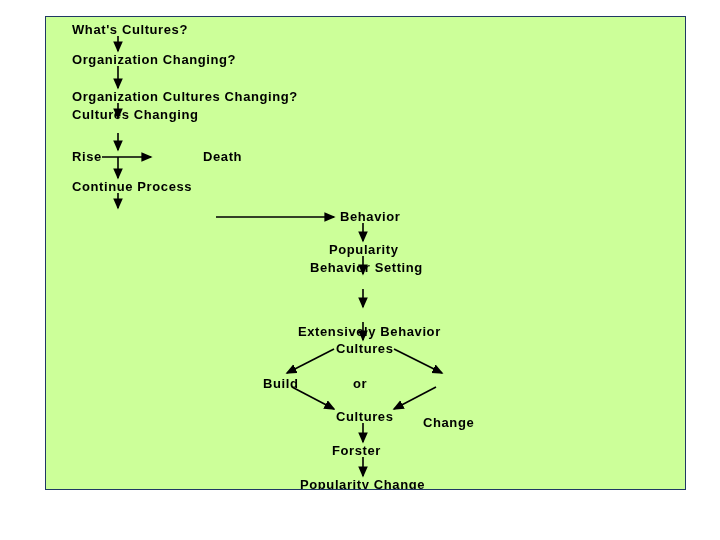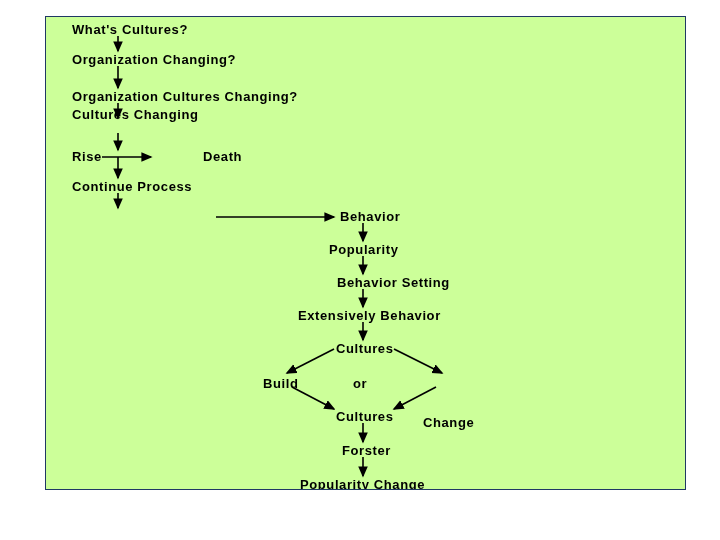--- a/index.html
+++ b/index.html
@@ -99,7 +99,7 @@
     <div class="node" style="left:26px;  top:163px;">Continue  Process</div>
     <div class="node" style="left:294px; top:193px;">Behavior</div>
     <div class="node" style="left:283px; top:226px;">Popularity</div>
-    <div class="node" style="left:264px; top:259px;margin-left:27px;">Behavior  Setting</div>
+    <div class="node" style="left:264px; top:244px;">Behavior  Setting</div>
     <div class="node" style="left:252px; top:292px;">Extensively  Behavior</div>
     <div class="node" style="left:290px; top:325px;">Cultures</div>
     <div class="node" style="left:217px; top:360px;">Build</div>

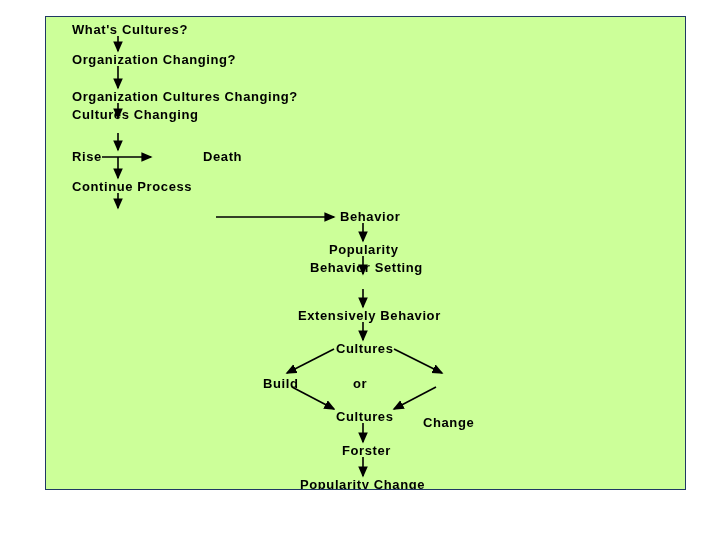--- a/index.html
+++ b/index.html
@@ -100,7 +100,7 @@
     <div class="node" style="left:294px; top:193px;">Behavior</div>
     <div class="node" style="left:283px; top:226px;">Popularity</div>
     <div class="node" style="left:264px; top:244px;">Behavior  Setting</div>
-    <div class="node" style="left:252px; top:292px;">Extensively  Behavior</div>
+    <div class="node" style="left:252px; top:308px;">Extensively  Behavior</div>
     <div class="node" style="left:290px; top:325px;">Cultures</div>
     <div class="node" style="left:217px; top:360px;">Build</div>
     <div class="node" style="left:307px; top:360px;">or</div>

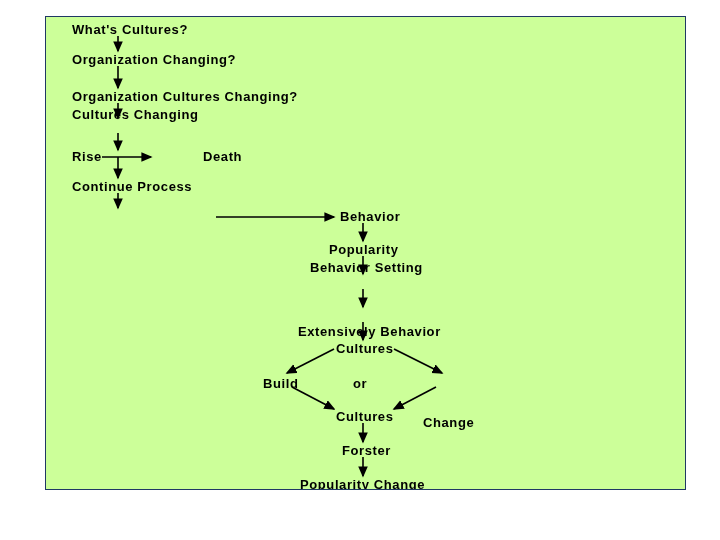--- a/index.html
+++ b/index.html
@@ -106,7 +106,7 @@
     <div class="node" style="left:307px; top:360px;">or</div>
     <div class="node" style="left:377px; top:360px;margin-top:39px;">Change</div>
     <div class="node" style="left:290px; top:393px;">Cultures</div>
-    <div class="node" style="left:296px; top:427px;">Forster</div>
+    <div class="node" style="left:286px; top:427px;">Forster</div>
     <div class="node" style="left:254px; top:461px;">Popularity  Change</div>
 
   </div>

